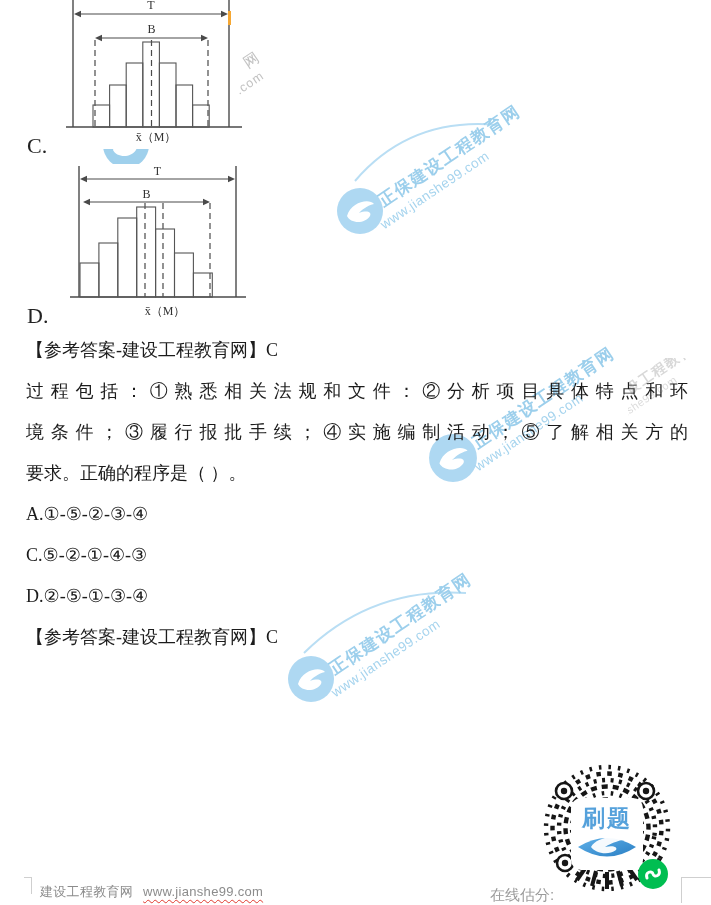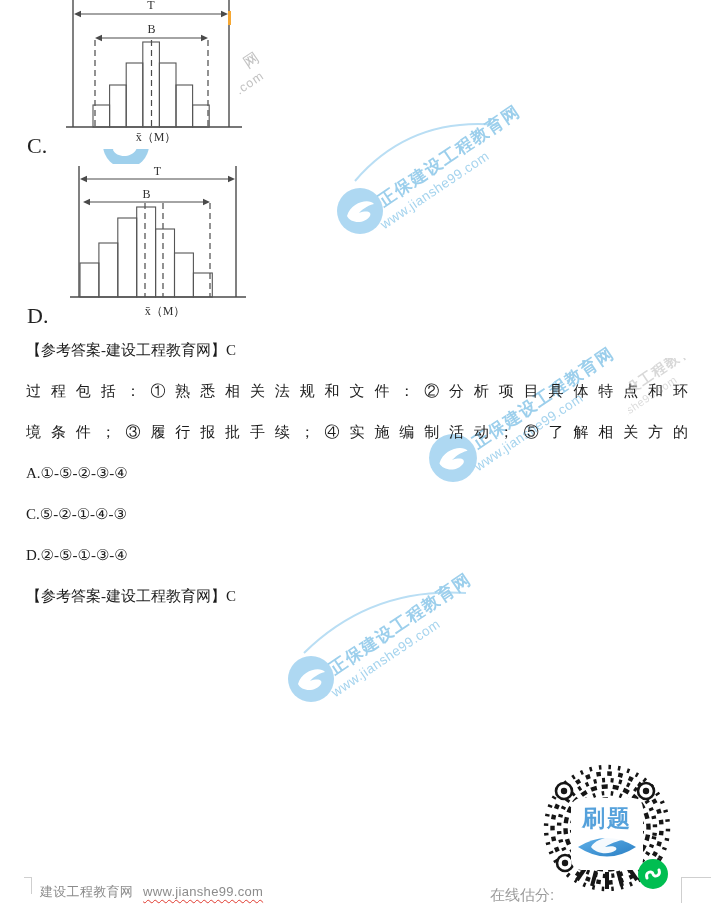--- a/index.html
+++ b/index.html
@@ -10,7 +10,7 @@
 
   
   .textflow { position:absolute; left:26px; top:330px; width:662px;
-              font-size:15px; line-height:41px; color:#1c1c1c; }
+              font-size:18px; line-height:41px; color:#1c1c1c; }
   .tline { white-space:nowrap; }
   .jline { white-space:normal; text-align:justify; text-align-last:justify; }
 

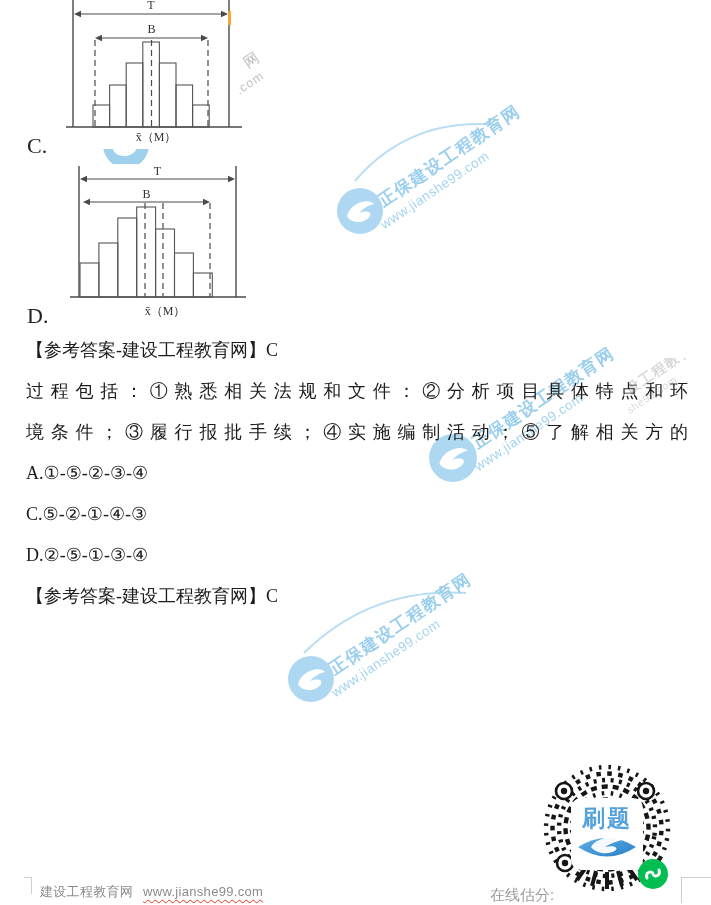--- a/index.html
+++ b/index.html
@@ -159,6 +159,7 @@
     <div class="tline">【参考答案-建设工程教育网】C</div>
     <div class="jline">过程包括：①熟悉相关法规和文件：②分析项目具体特点和环</div>
     <div class="jline">境条件；③履行报批手续；④实施编制活动；⑤了解相关方的</div>
+    <div class="tline">要求。正确的程序是（  ）。</div>
     <div class="tline">A.①-⑤-②-③-④</div>
     <div class="tline">C.⑤-②-①-④-③</div>
     <div class="tline">D.②-⑤-①-③-④</div>

